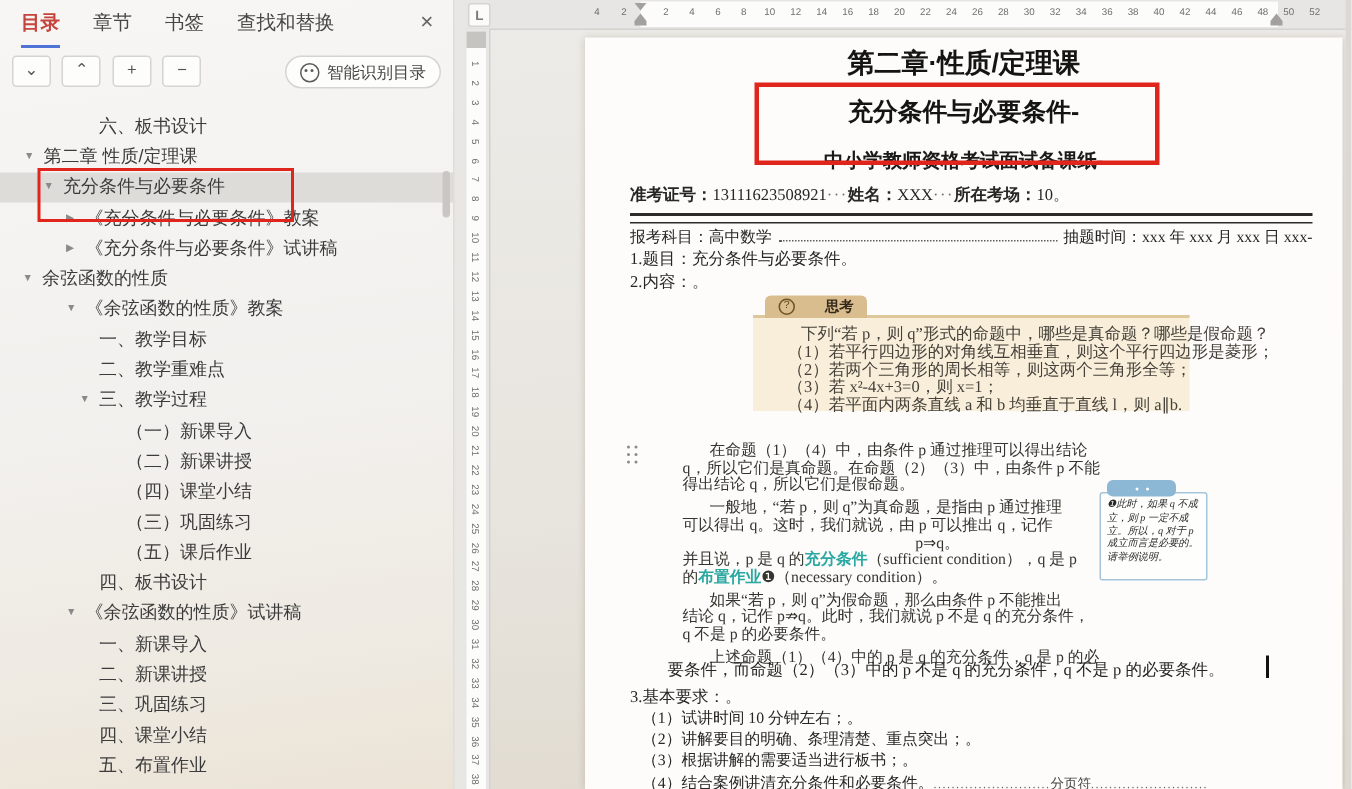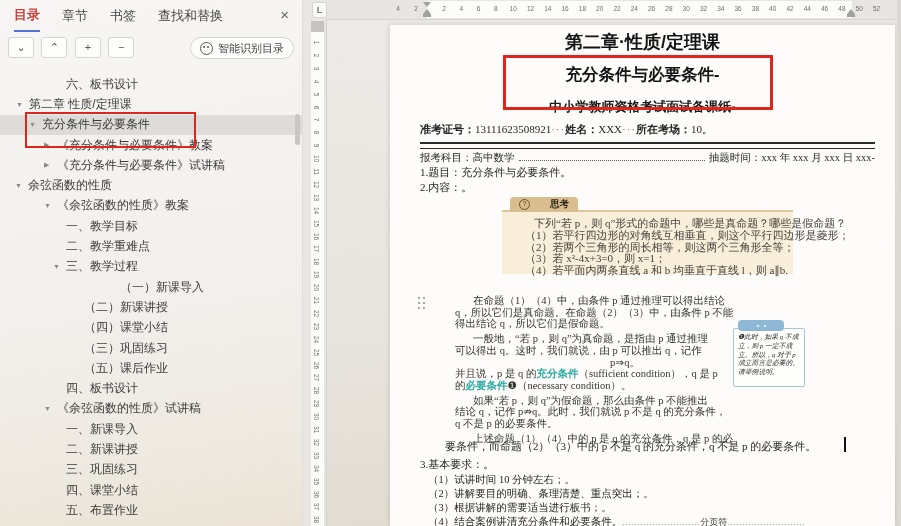--- a/index.html
+++ b/index.html
@@ -10,7 +10,7 @@
   
   #sidebar{position:absolute;left:0;top:0;width:302px;height:526px;
     background:linear-gradient(172deg,#f7f6f4 0%,#f2f0ed 55%,#eee9e0 85%,#ebe3d6 100%);}
-  .tabbar{position:absolute;left:14px;top:6px;display:flex;gap:22px;font-size:13px;color:#474747;align-items:center;}
+  .tabbar{position:absolute;left:14px;top:6px;display:flex;gap:22px;font-size:13px;color:#474747;}
   .tab{cursor:pointer;padding-bottom:6px;}
   .tab.active{color:#c5443c;font-weight:bold;border-bottom:2px solid #4f74d6;}
   .close{position:absolute;right:13px;top:7px;font-size:15px;color:#666;cursor:pointer;line-height:1;}

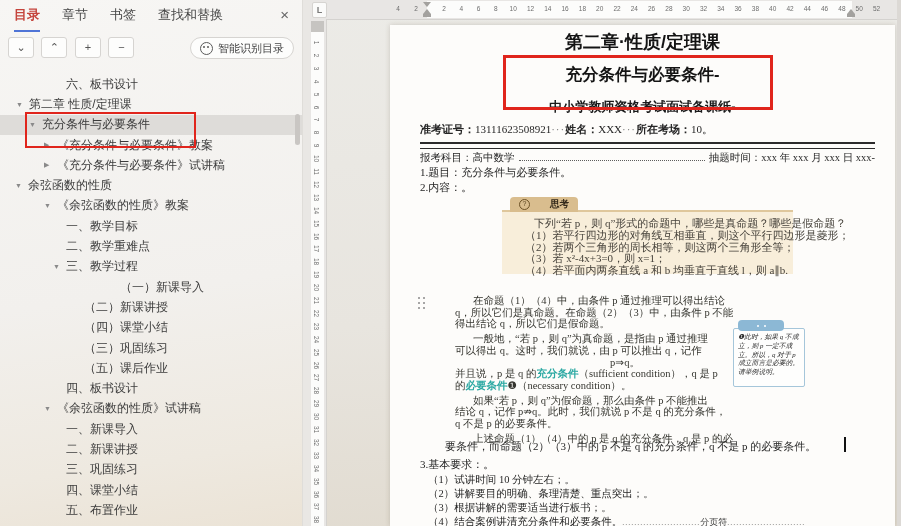--- a/index.html
+++ b/index.html
@@ -174,7 +174,7 @@
           <span class="arrow">▼</span>
           <span class="tlabel">三、教学过程</span>
         </div>
-        <div class="trow" style="padding-left: 107px;">
+        <div class="trow" style="padding-left: 71px;">
           <span class="arrow"></span>
           <span class="tlabel">（一）新课导入</span>
         </div>

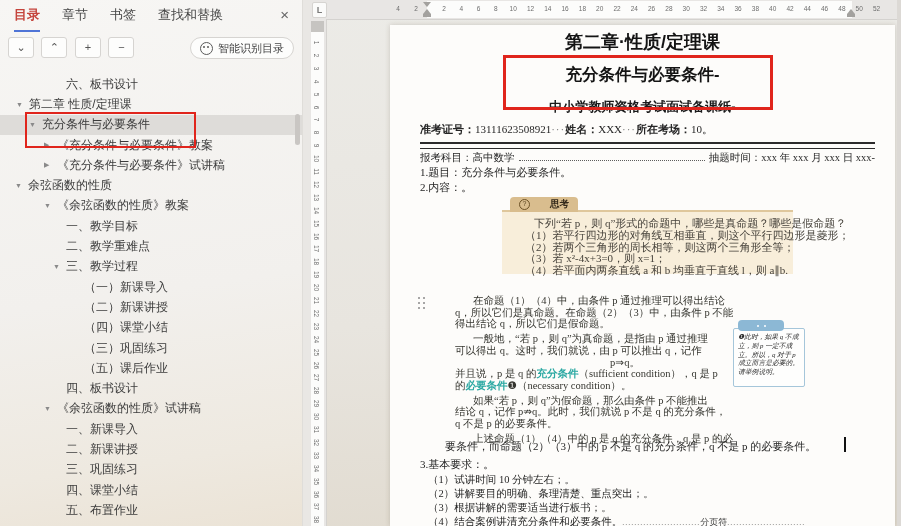--- a/index.html
+++ b/index.html
@@ -349,7 +349,7 @@
             <div><span>可以得出 q。这时，我们就说，由 p 可以推出 q，记作</span></div>
             <div class="center"><span>p⇒q。</span></div>
             <div><span>并且说，p 是 q 的</span><span class="teal">充分条件</span><span>（sufficient condition），q 是 p</span></div>
-            <div><span>的</span><span class="teal">必要条件</span><span>❶（necessary condition）。</span></div>
+            <div><span>的</span><span class="teal">布置作业</span><span>❶（necessary condition）。</span></div>
             <div class="indent gap"><span>如果“若 p，则 q”为假命题，那么由条件 p 不能推出</span></div>
             <div><span>结论 q，记作 p⇏q。此时，我们就说 p 不是 q 的充分条件，</span></div>
             <div><span>q 不是 p 的必要条件。</span></div>

